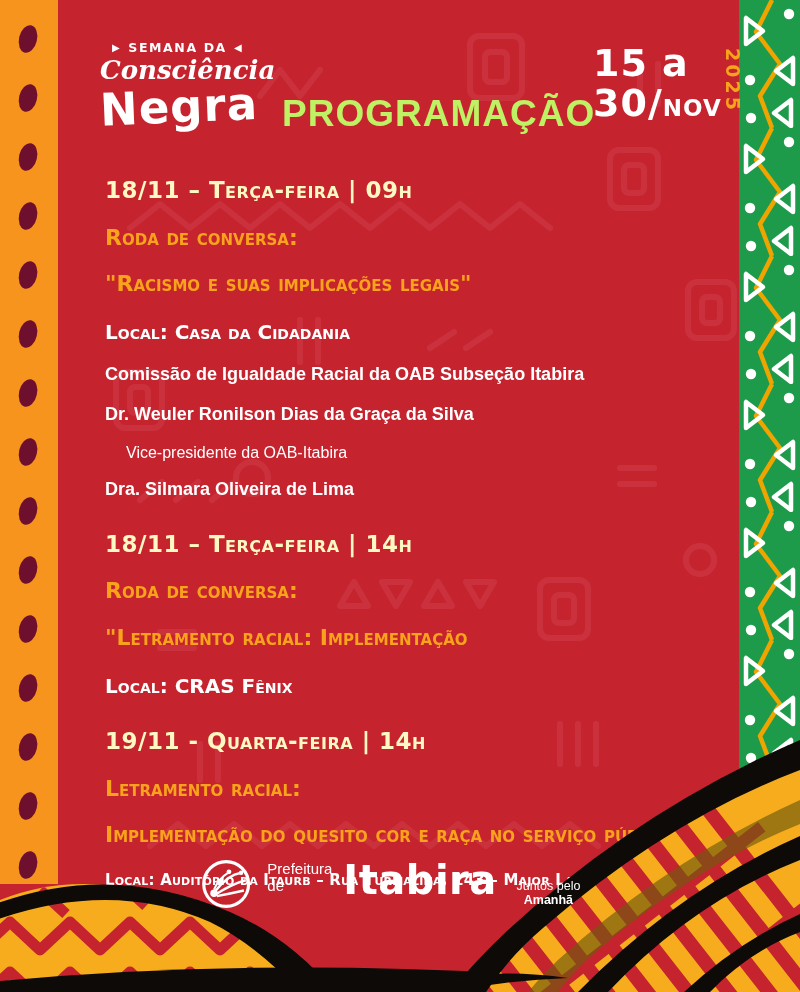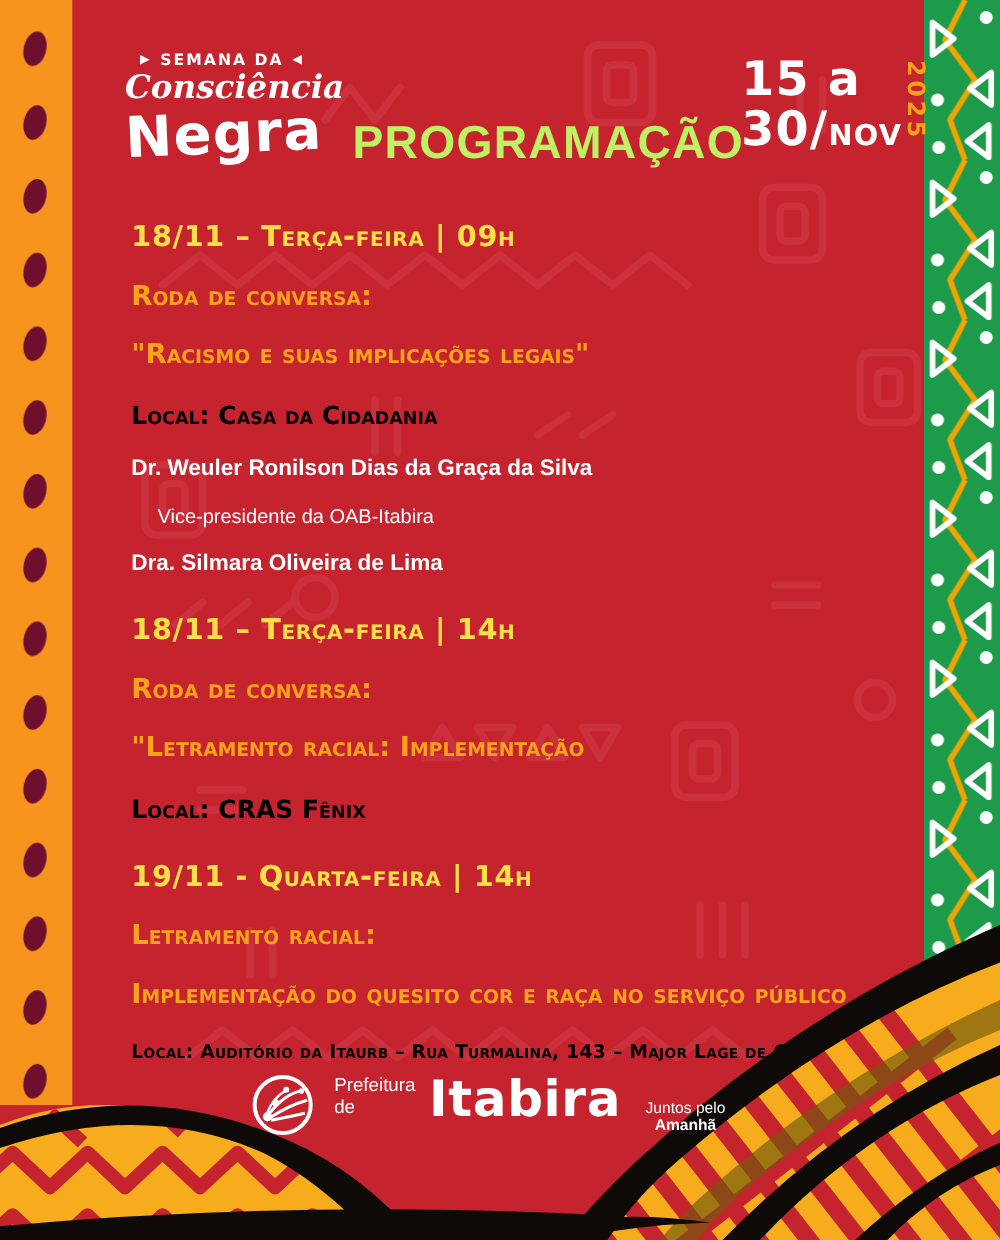--- a/index.html
+++ b/index.html
@@ -28,7 +28,7 @@
   .dates .year{writing-mode:vertical-rl;color:#F9A21B;font-weight:bold;font-size:19px;letter-spacing:3px;margin-top:4px;}
   
   .content{left:105px;top:158px;width:640px;z-index:3;color:#fff;}
-  .ev-date{font-family:"DejaVu Sans",sans-serif;font-weight:bold;font-variant:small-caps;font-size:23px;color:#fde047;letter-spacing:.5px;line-height:1.15;}
+  .ev-date{font-family:"DejaVu Sans",sans-serif;font-weight:bold;font-variant:small-caps;font-size:23px;color:#fef9c3;letter-spacing:.5px;line-height:1.15;}
   .ev-kind,.ev-theme{font-family:"DejaVu Sans",sans-serif;font-weight:bold;font-variant:small-caps;font-size:22px;color:#F9A21B;line-height:1.13;}
   .ev-loc{font-family:"DejaVu Sans",sans-serif;font-weight:bold;font-variant:small-caps;font-size:20px;color:#000000;line-height:1.15;margin-top:24px;}
   .ev-loc.small{font-size:15px;letter-spacing:.2px;}

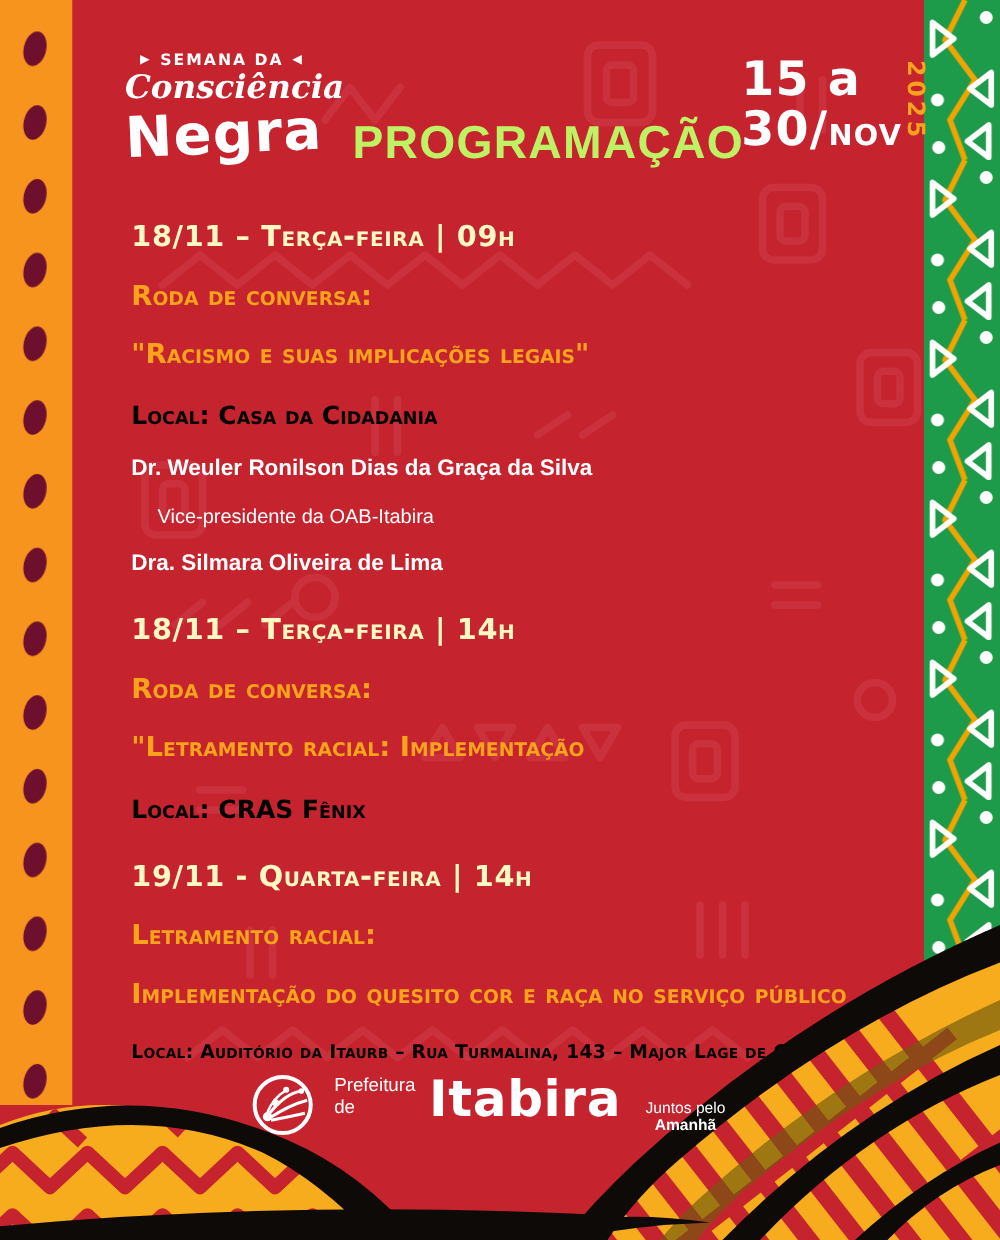--- a/index.html
+++ b/index.html
@@ -30,7 +30,7 @@
   .content{left:105px;top:158px;width:640px;z-index:3;color:#fff;}
   .ev-date{font-family:"DejaVu Sans",sans-serif;font-weight:bold;font-variant:small-caps;font-size:23px;color:#fef9c3;letter-spacing:.5px;line-height:1.15;}
   .ev-kind,.ev-theme{font-family:"DejaVu Sans",sans-serif;font-weight:bold;font-variant:small-caps;font-size:22px;color:#F9A21B;line-height:1.13;}
-  .ev-loc{font-family:"DejaVu Sans",sans-serif;font-weight:bold;font-variant:small-caps;font-size:20px;color:#000000;line-height:1.15;margin-top:24px;}
+  .ev-loc{font-family:"DejaVu Sans",sans-serif;font-weight:bold;font-variant:small-caps;font-size:20px;color:#ffffff;line-height:1.15;margin-top:24px;}
   .ev-loc.small{font-size:15px;letter-spacing:.2px;}
   .speakers{margin-top:9px;}
   .sp-name{font-size:18px;font-weight:bold;line-height:1.2;margin-top:8px;}

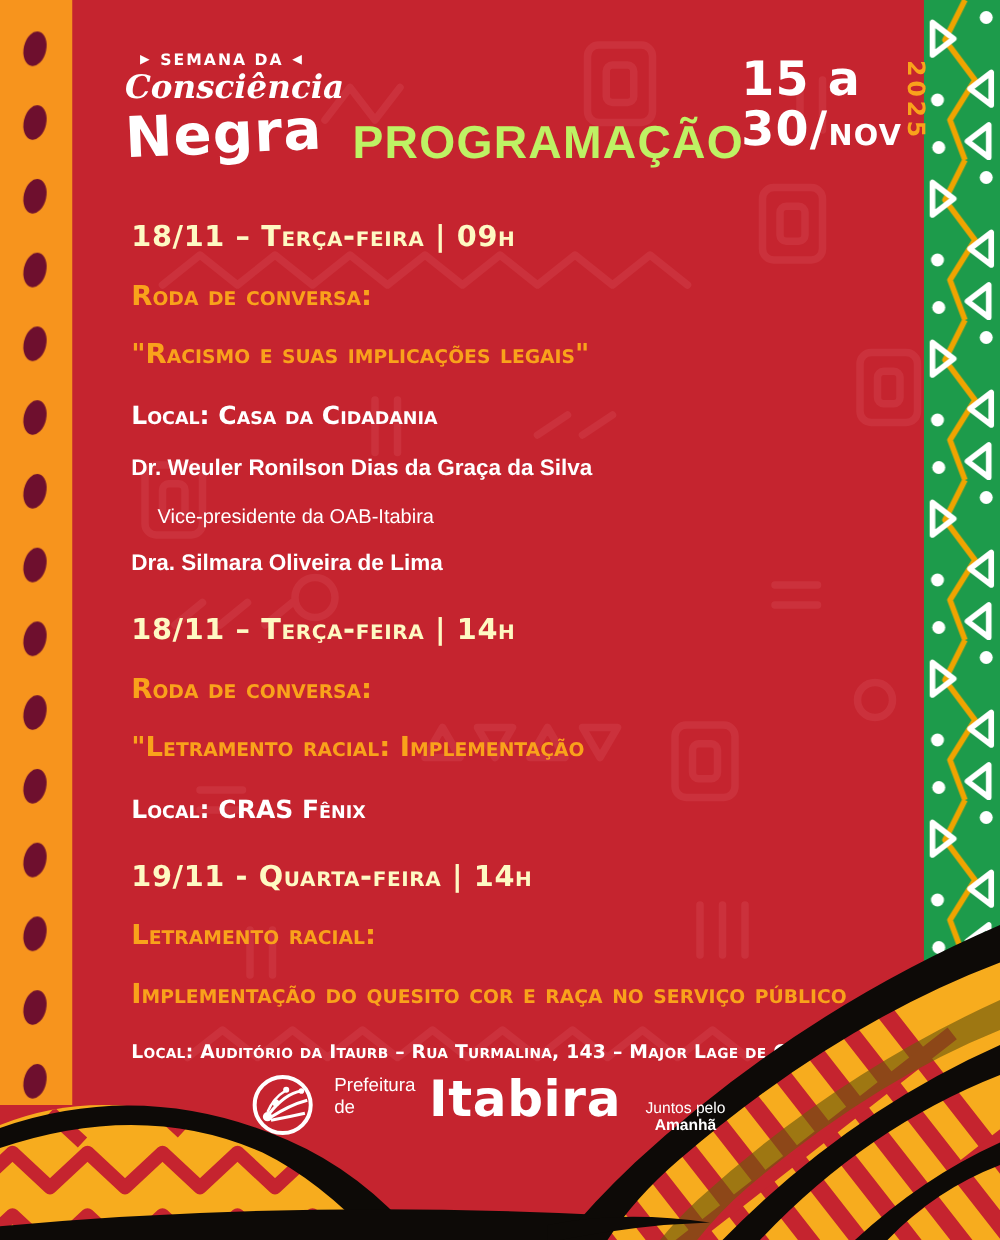--- a/index.html
+++ b/index.html
@@ -141,6 +141,7 @@
     <p class="ev-theme">"Racismo e suas implicações legais"</p>
     <p class="ev-loc">Local: Casa da Cidadania</p>
     <div class="speakers">
+      <p class="sp-name">Comissão de Igualdade Racial da OAB Subseção Itabira</p>
       <p class="sp-name">Dr. Weuler Ronilson Dias da Graça da Silva</p>
       <p class="sp-role">Vice-presidente da OAB-Itabira</p>
       <p class="sp-name">Dra. Silmara Oliveira de Lima</p>

